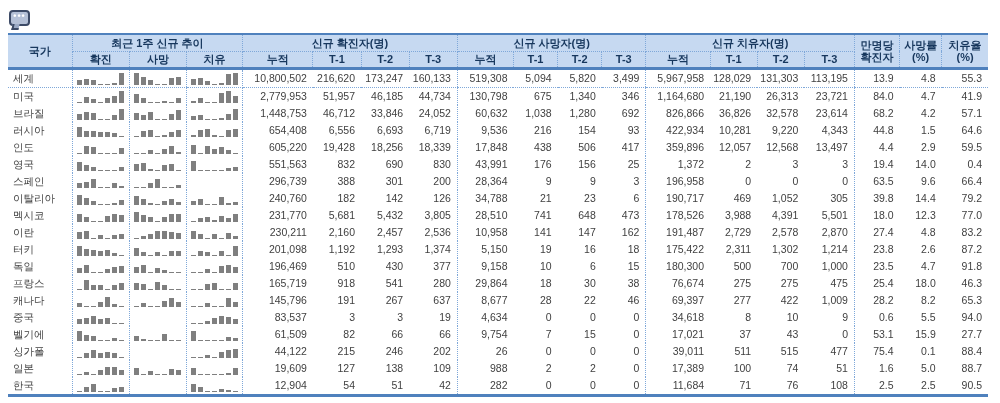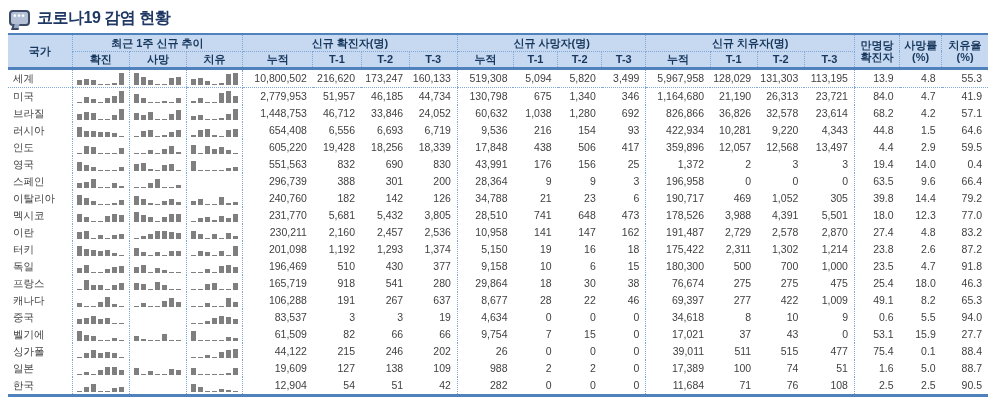--- a/index.html
+++ b/index.html
@@ -61,7 +61,6 @@
       <span class="dots">•••</span>
       <span class="tail"></span>
     </span>
-    <span class="page-title">코로나19 감염 현황</span>
   </div>
 
   <table>

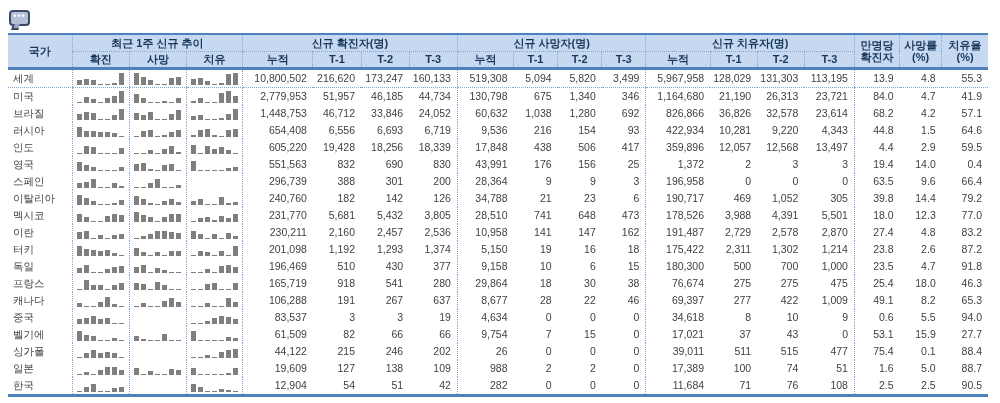--- a/index.html
+++ b/index.html
@@ -826,7 +826,7 @@
               <div class="bar" style="height: 5px;"></div>
             </div>
           </td>
-      <td class="num gl">106,288</td>
+      <td class="num gl">145,796</td>
       <td class="num">191</td>
       <td class="num">267</td>
       <td class="num">637</td>

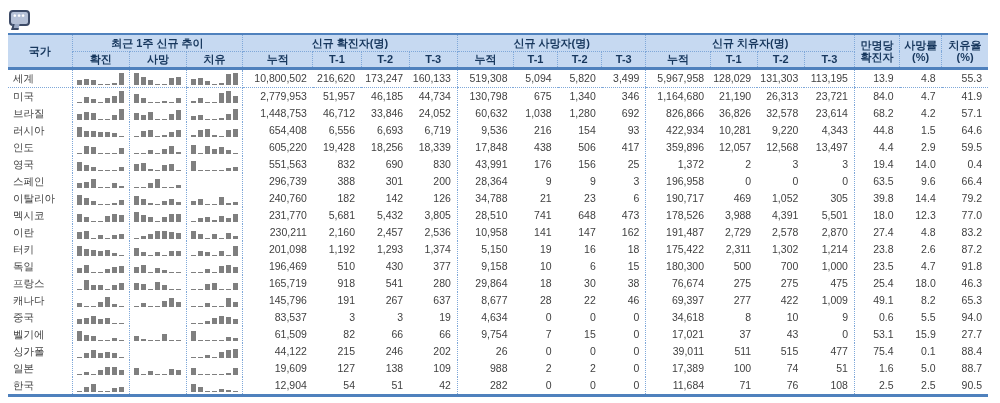--- a/index.html
+++ b/index.html
@@ -838,7 +838,7 @@
       <td class="num">277</td>
       <td class="num">422</td>
       <td class="num">1,009</td>
-      <td class="num gl">49.1</td>
+      <td class="num gl">28.2</td>
       <td class="num">8.2</td>
       <td class="num">65.3</td>
     </tr>

